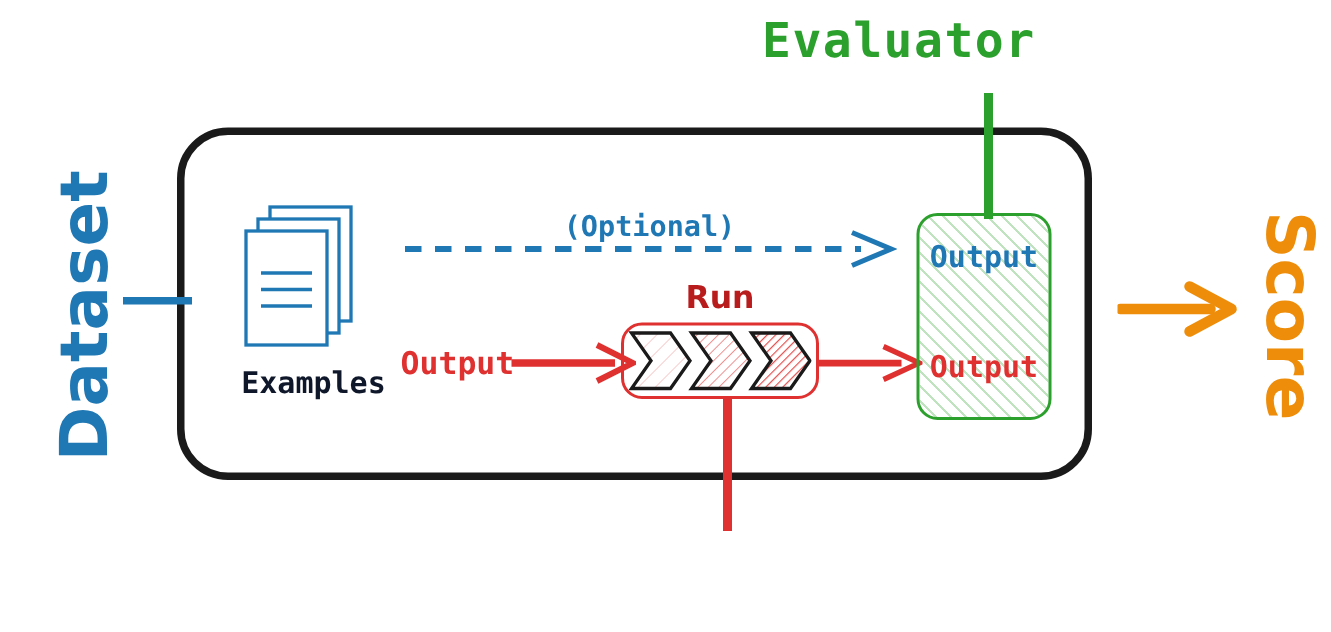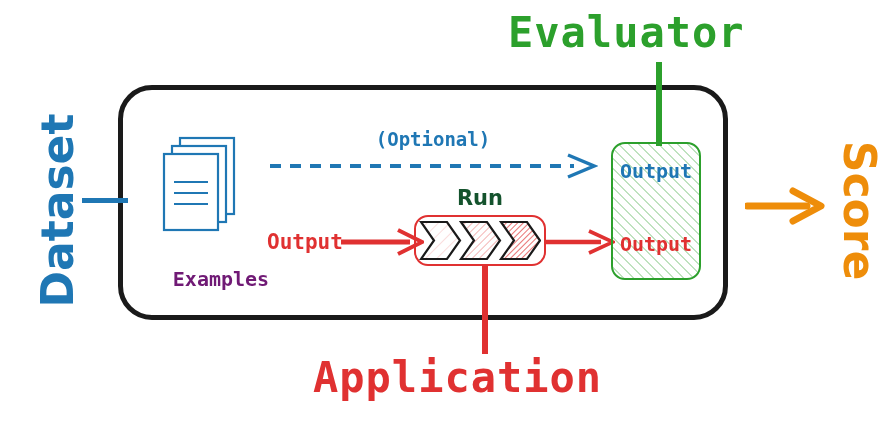--- a/index.html
+++ b/index.html
@@ -68,7 +68,7 @@
   .label-evaluator {
     left: 508px;
     top: 8px;
-    font-size: 42px;
+    font-size: 32px;
     color: #2ca02c;
     letter-spacing: 1px;
   }

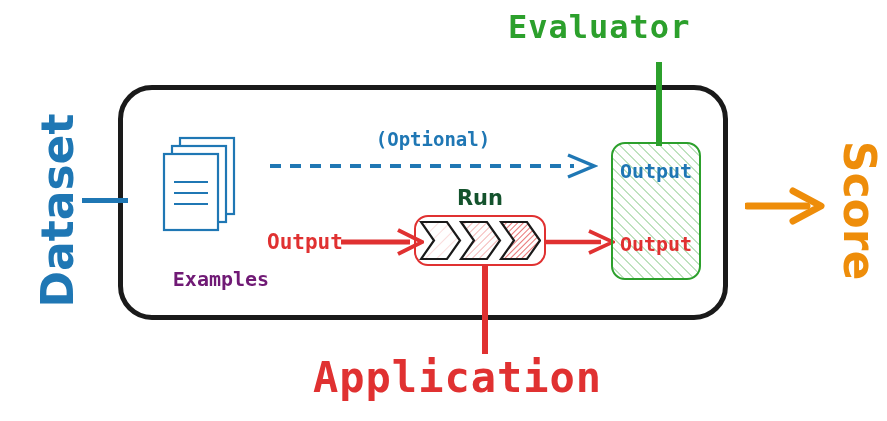--- a/index.html
+++ b/index.html
@@ -145,7 +145,7 @@
   .optional-caption {
     position: absolute;
     left: 0;
-    top: 0;
+    top: 12px;
     width: 330px;
     text-align: center;
     font-size: 19px;

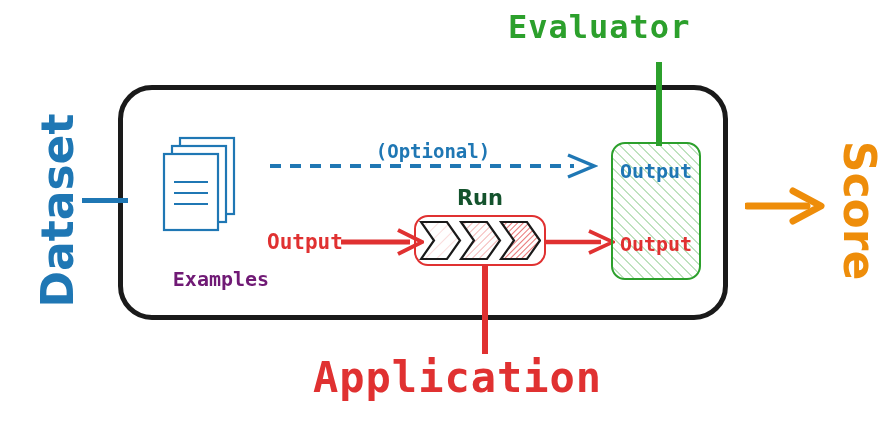--- a/index.html
+++ b/index.html
@@ -189,7 +189,7 @@
     text-align: center;
     font-size: 21px;
     font-weight: bold;
-    color: #14532d;
+    color: #b91c1c;
     font-family: "DejaVu Sans", sans-serif;
   }
   .run-box {

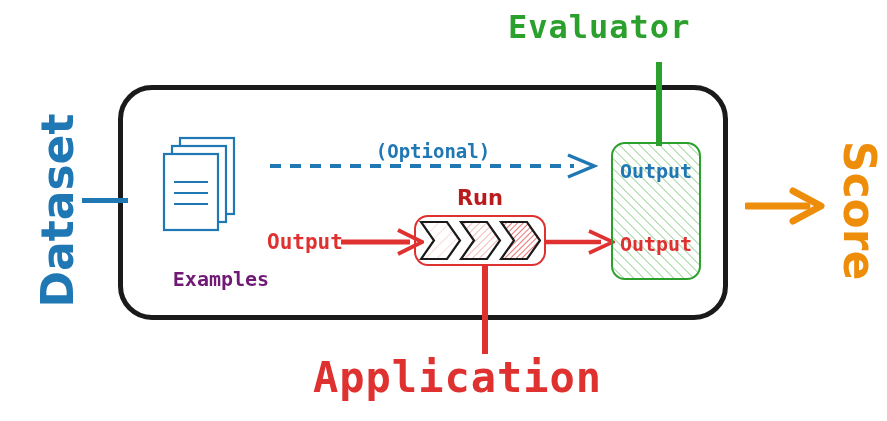--- a/index.html
+++ b/index.html
@@ -123,15 +123,14 @@
   }
   .examples-caption {
     position: absolute;
-    left: 16px;
+    left: 4px;
     top: 108px;
     width: 110px;
     text-align: center;
     font-size: 20px;
     font-weight: bold;
-    color: #701a75;
-    font-family: "DejaVu Sans Mono", monospace;
-    margin-top: 24px;
+    color: #0f172a;
+    font-family: "DejaVu Sans Mono", monospace;
   }
 
   

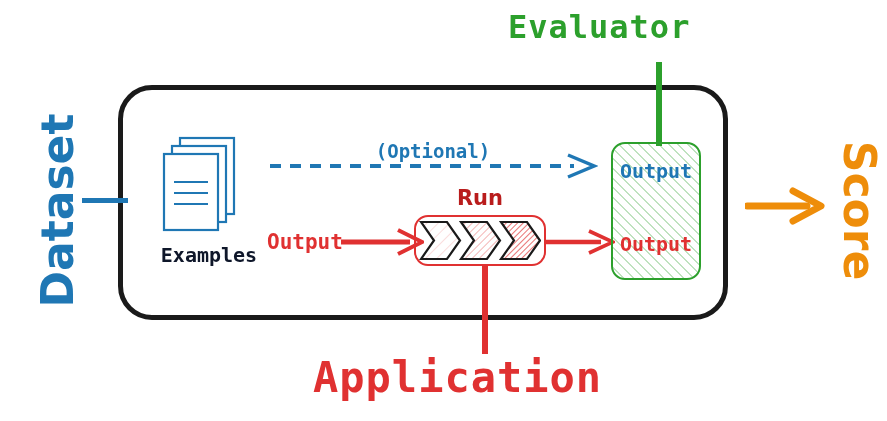--- a/index.html
+++ b/index.html
@@ -287,7 +287,6 @@
   <div class="top-label label-evaluator">Evaluator</div>
   <div class="conn conn-evaluator"></div>
 
-  <div class="top-label label-application">Application</div>
   <div class="conn conn-application"></div>
 
   <div class="examples-group">

